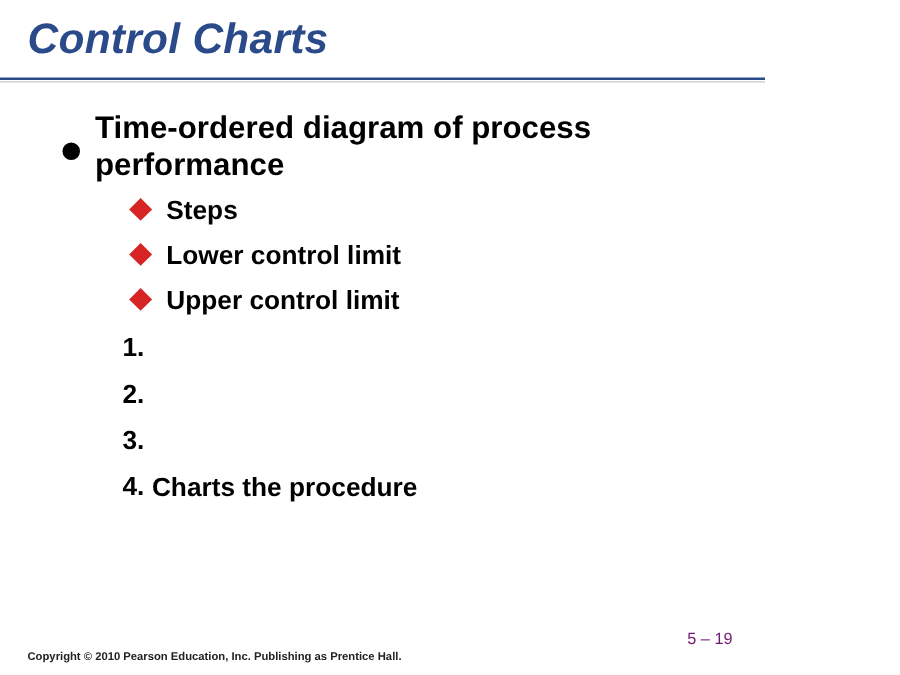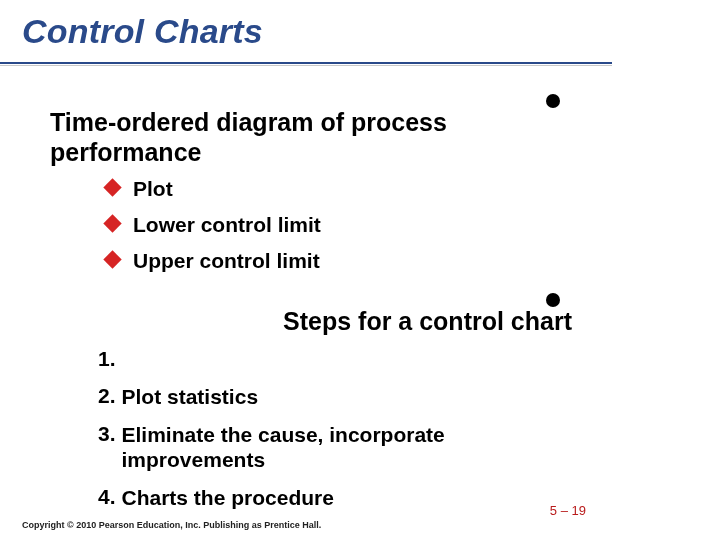--- a/index.html
+++ b/index.html
@@ -52,9 +52,8 @@
   }
   .bullet-l1 {
     display: flex;
-    align-items: flex-end;
+    align-items: center;
     margin-bottom: 10px;
-    flex-direction: column;
   }
   .bullet-l1 .dot {
     width: 14px;

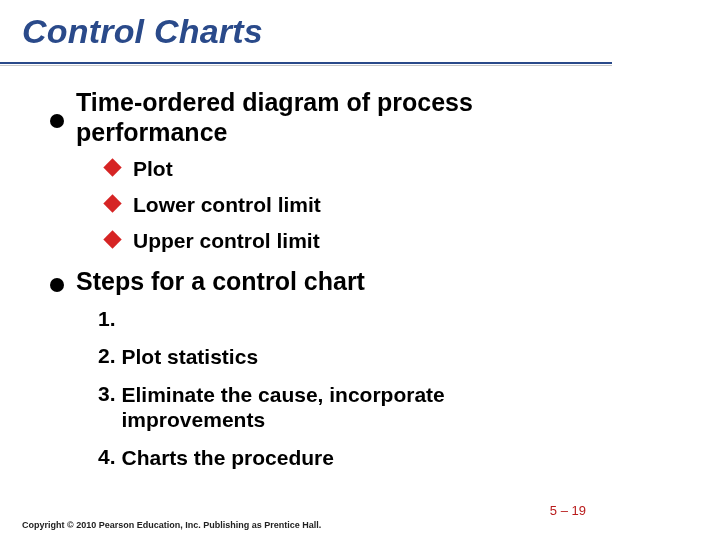--- a/index.html
+++ b/index.html
@@ -145,7 +145,7 @@
     <div class="sublist">
       <div class="bullet-l2">
         <span class="diamond"></span>
-        <span class="txt">Plot</span>
+        <span class="txt">Steps</span>
       </div>
       <div class="bullet-l2">
         <span class="diamond"></span>

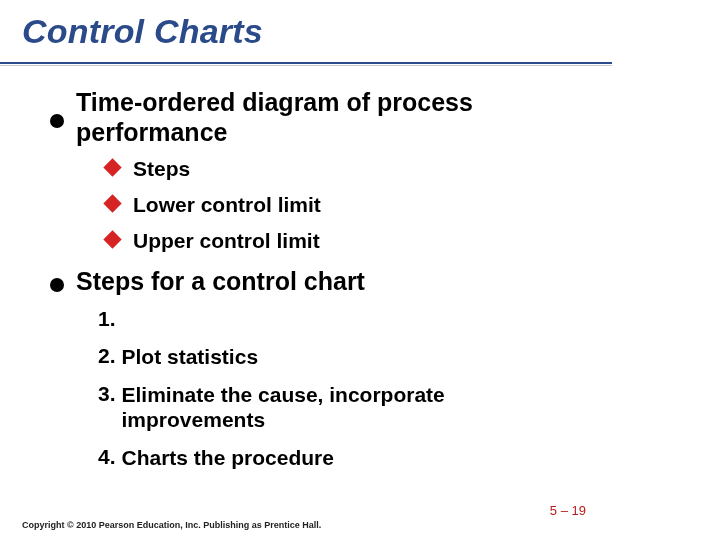--- a/index.html
+++ b/index.html
@@ -157,10 +157,6 @@
       </div>
     </div>
 
-    <div class="bullet-l1">
-      <span class="dot"></span>
-      <span class="txt">Steps for a control chart</span>
-    </div>
 
     <div class="numlist">
       <div class="numitem">

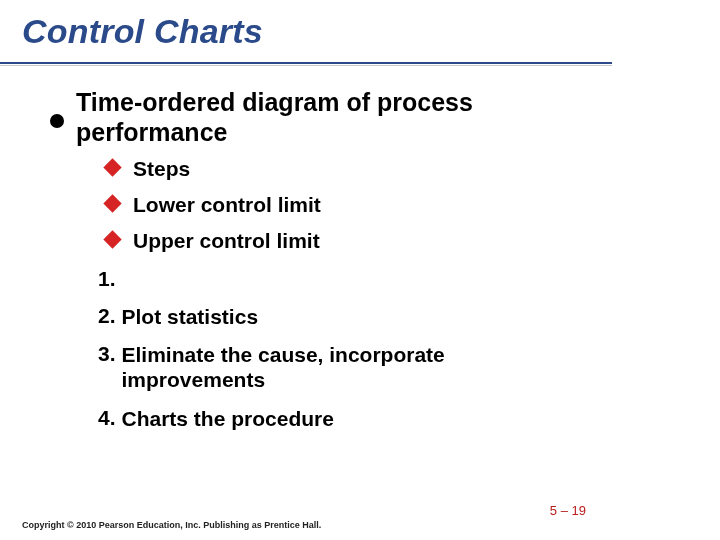--- a/index.html
+++ b/index.html
@@ -164,7 +164,6 @@
       </div>
       <div class="numitem">
         <span class="num">2.</span>
-        <span class="txt">Plot statistics</span>
       </div>
       <div class="numitem">
         <span class="num">3.</span>

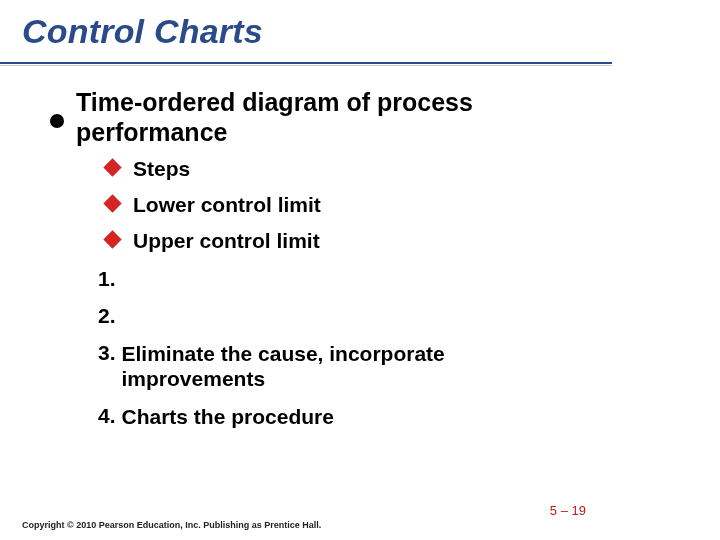--- a/index.html
+++ b/index.html
@@ -167,7 +167,6 @@
       </div>
       <div class="numitem">
         <span class="num">3.</span>
-        <span class="txt">Eliminate the cause, incorporate improvements</span>
       </div>
       <div class="numitem">
         <span class="num">4.</span>

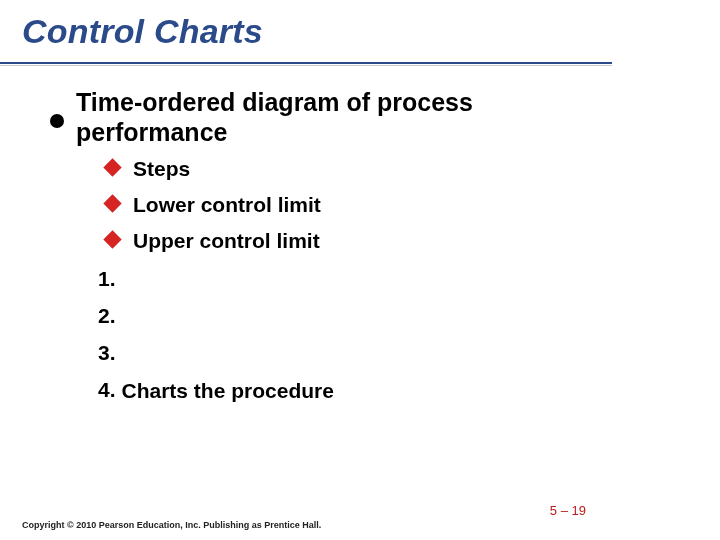--- a/index.html
+++ b/index.html
@@ -114,7 +114,7 @@
     right: 26px;
     bottom: 22px;
     font-size: 13px;
-    color: #b91c1c;
+    color: #701a75;
   }
   .copyright {
     position: absolute;

